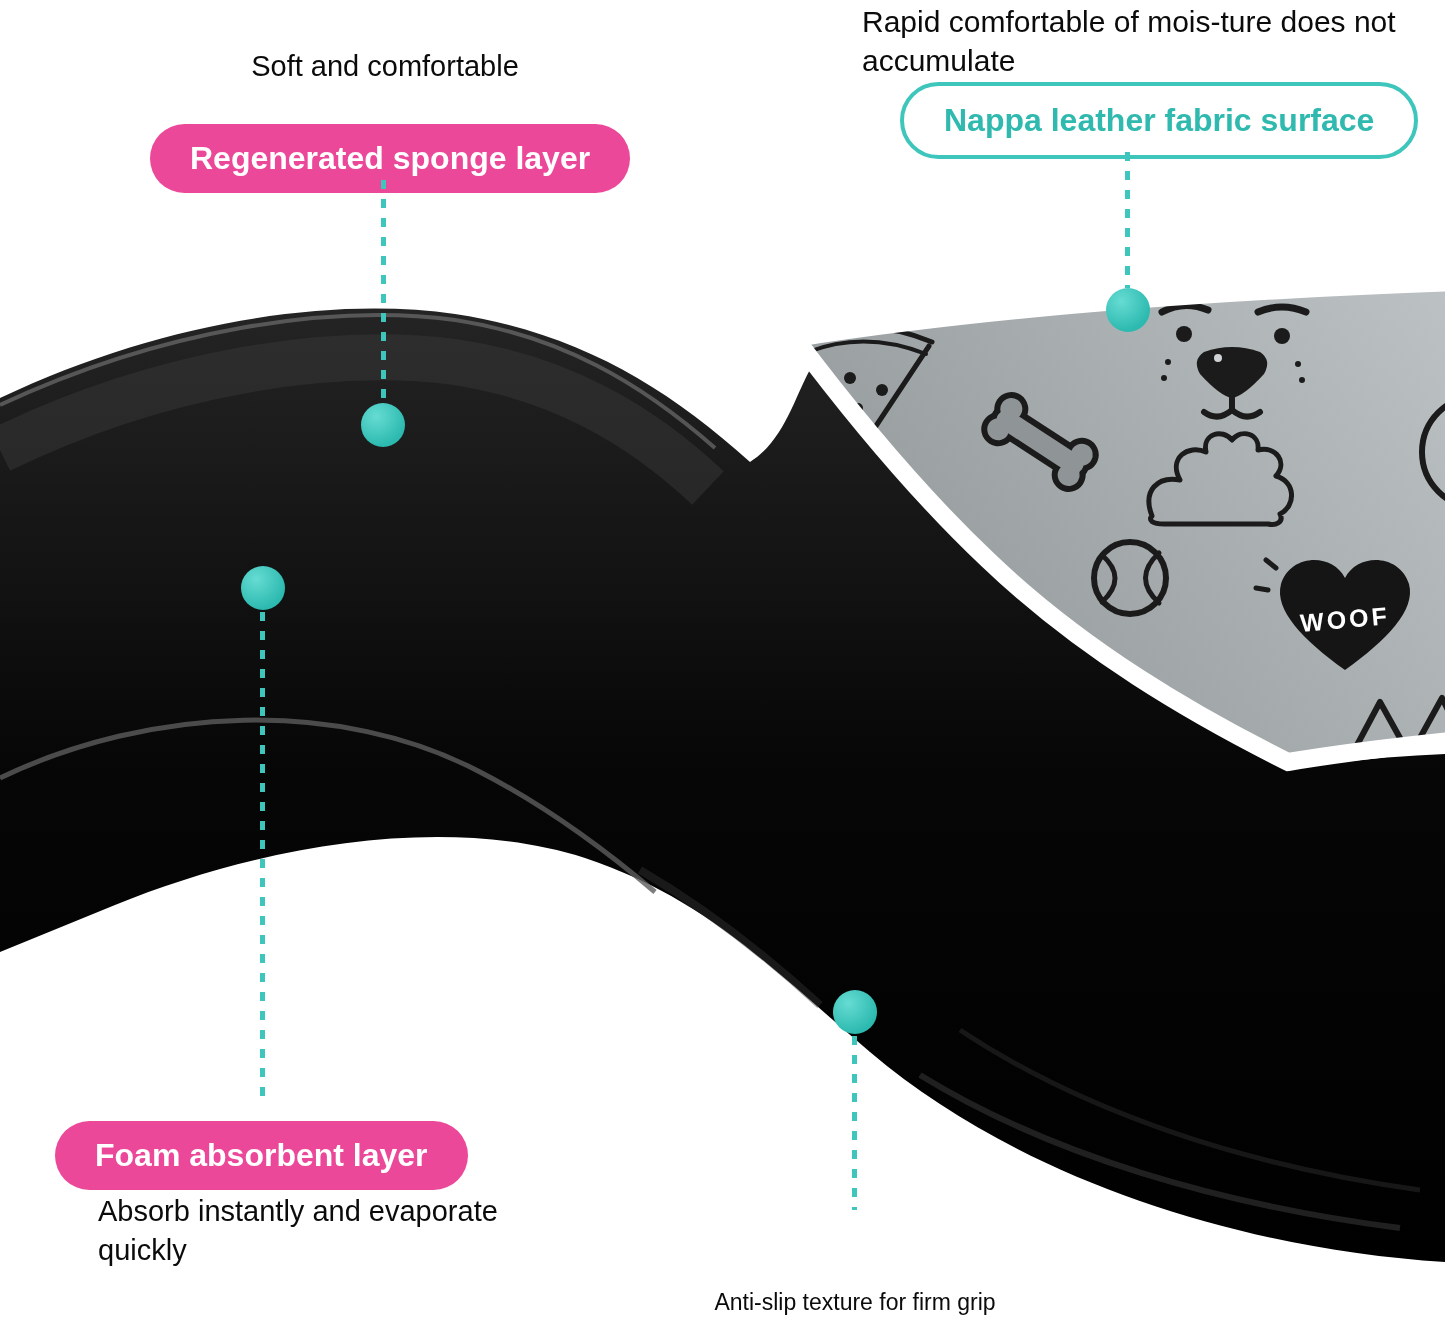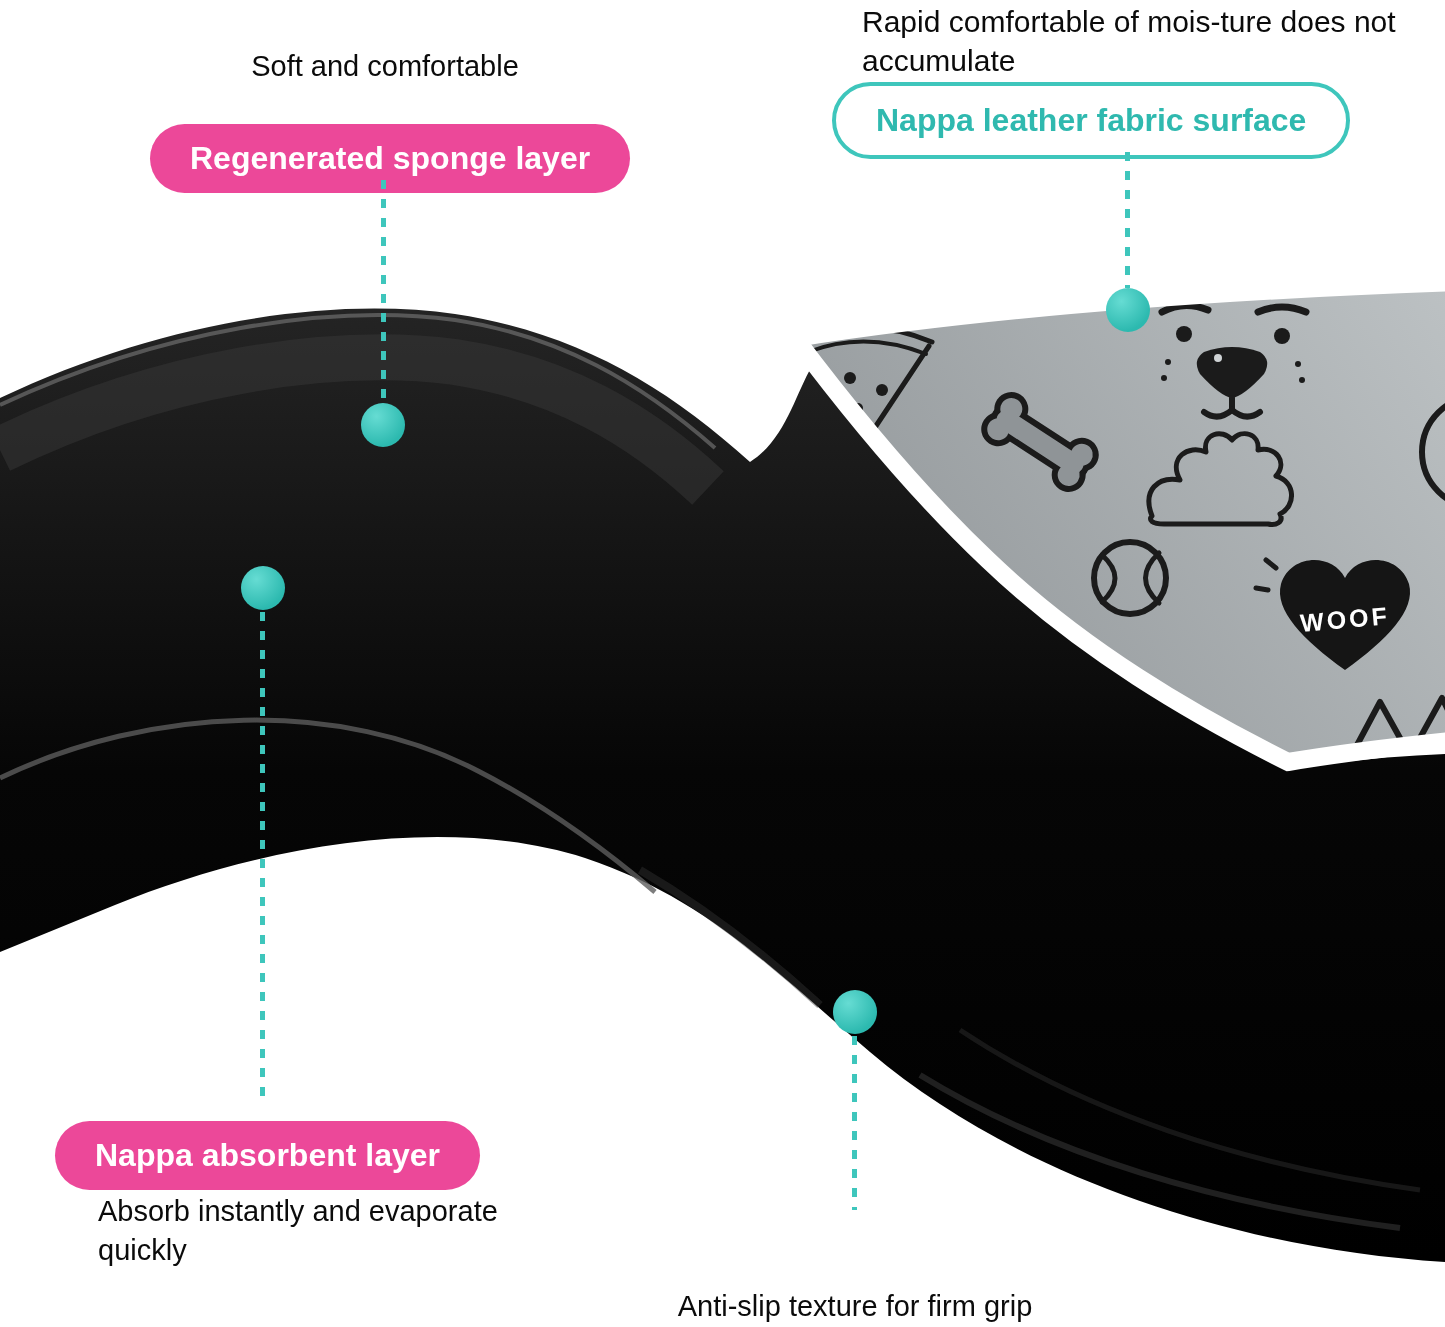--- a/index.html
+++ b/index.html
@@ -36,7 +36,7 @@
   .pill.solid   { background:#ec4899; color:#ffffff;margin-top:21px; }
   .pill.outline { background:#ffffff; color:#2FB9AF; border:4px solid #3EC6BC; }
   .pill-1 { left:150px; top:103px; }
-  .pill-2 { left:832px; top:82px; }
+  .pill-2 { left:900px; top:82px; }
   .pill-3 { left:55px;  top:1100px; }
   .pill-4 { left:630px; top:1212px; }
 

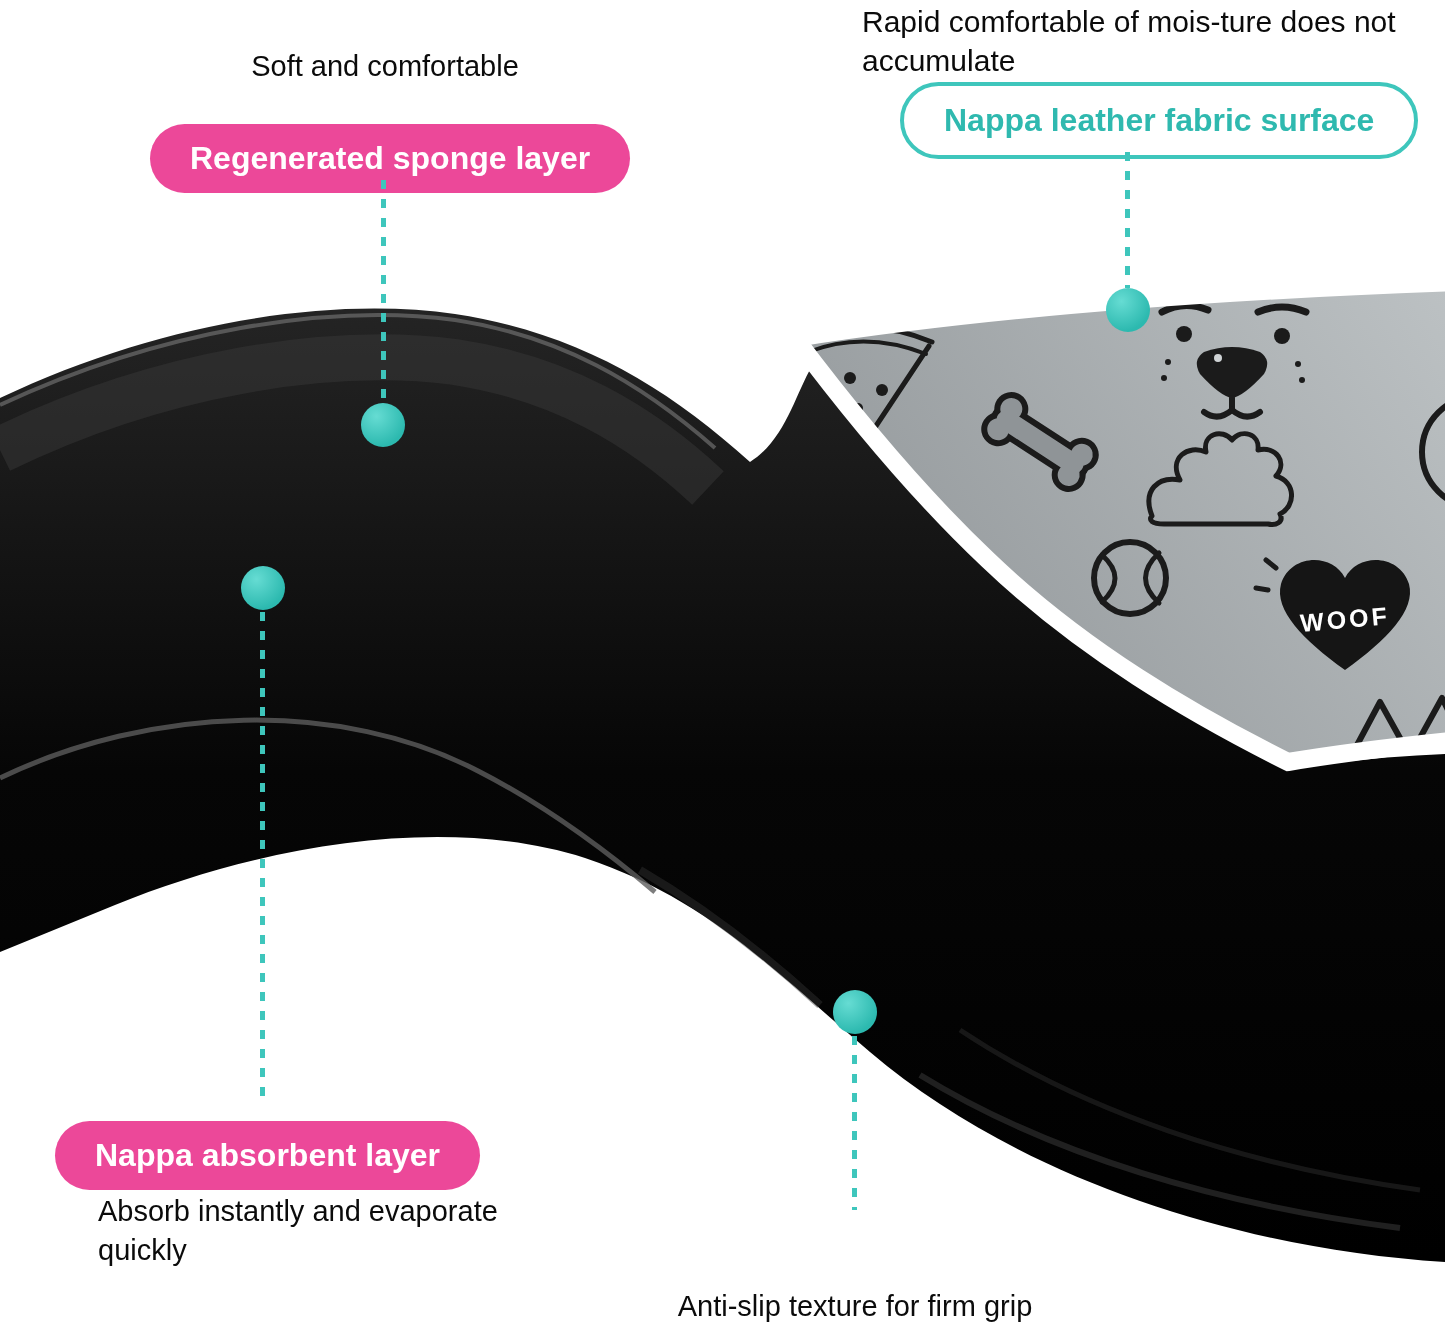--- a/index.html
+++ b/index.html
@@ -200,7 +200,7 @@
 
   <div class="dot dot-3"></div>
   <div class="dash-line line-3"></div>
-  <div class="pill solid pill-3">Nappa absorbent layer</div>
+  <div class="pill solid pill-3">Foam absorbent layer</div>
   <div class="caption caption-3">Absorb instantly and evaporate quickly</div>
 
   <div class="dot dot-4"></div>

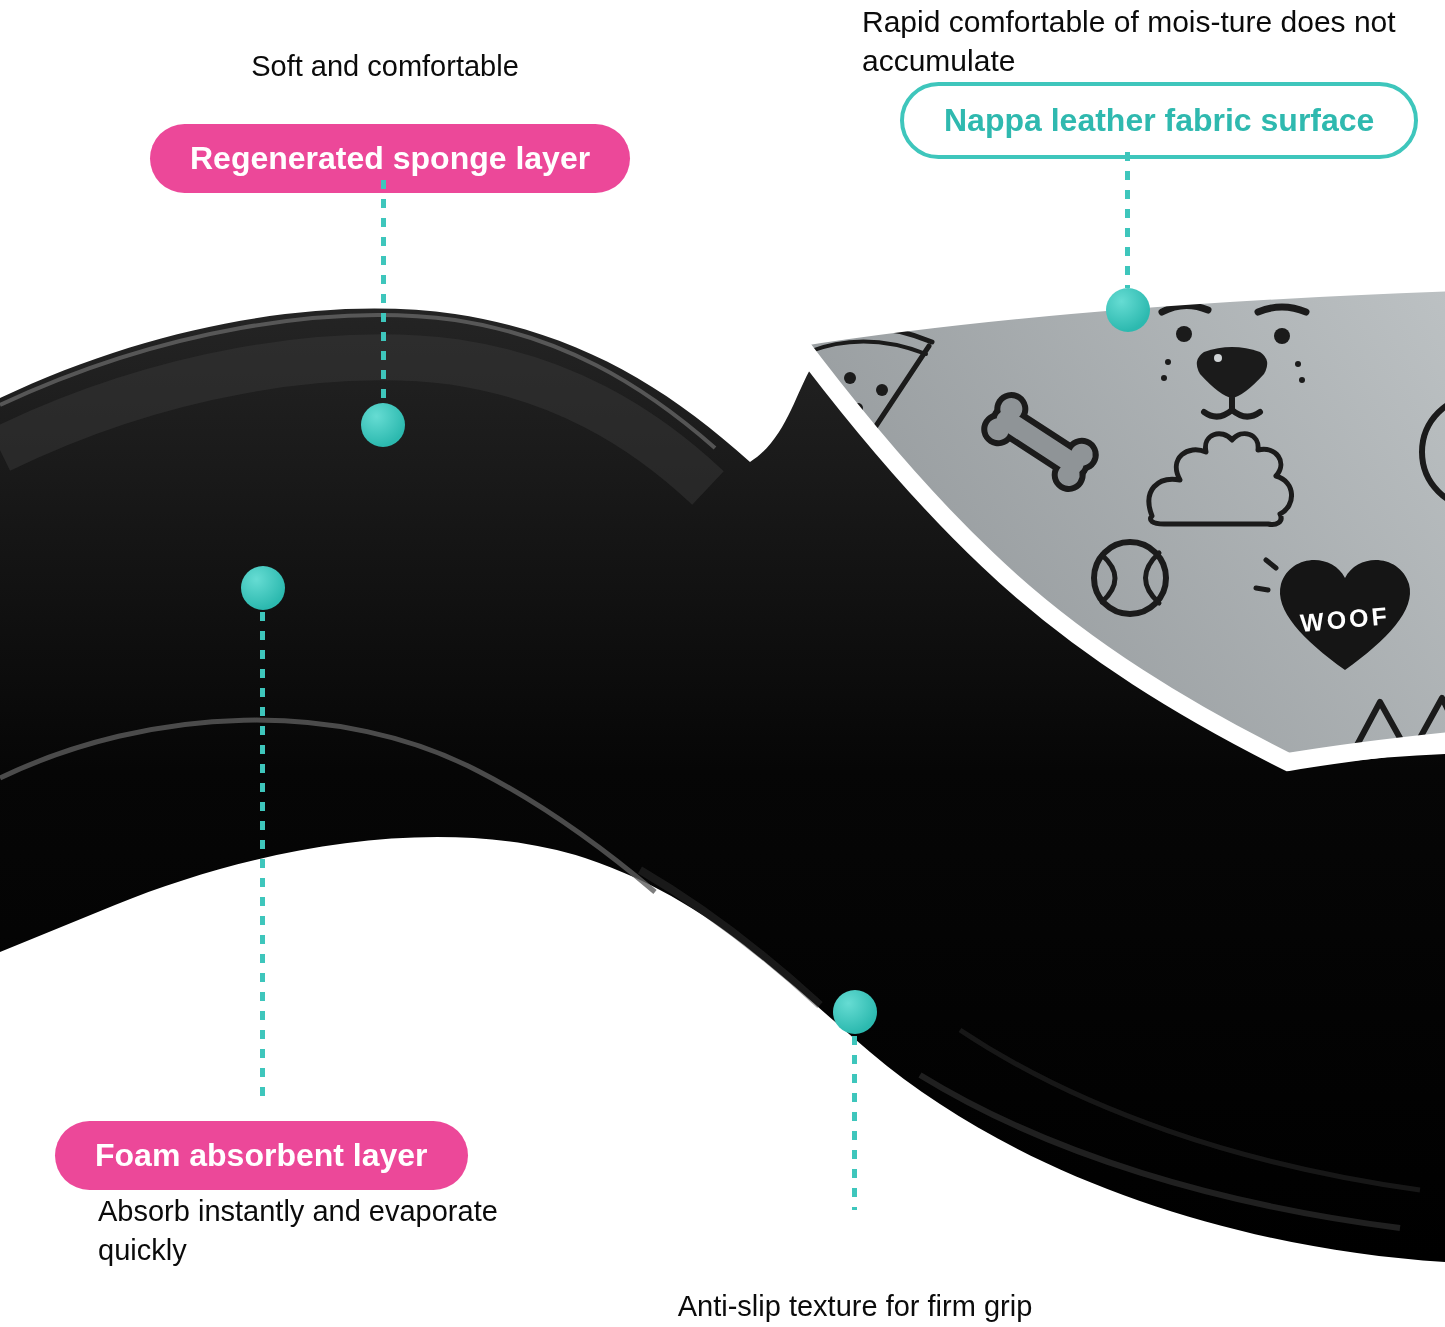--- a/index.html
+++ b/index.html
@@ -23,7 +23,7 @@
   .caption-1 { left:150px; top:48px;  width:470px; text-align:center; font-size:29px; }
   .caption-2 { left:862px; top:2px;   width:540px; text-align:left; }
   .caption-3 { left:58px;  top:1192px; width:450px; text-align:left; line-height:1.35; font-size:29px;margin-left:40px; }
-  .caption-4 { left:605px; top:1288px; width:500px; text-align:center; font-size:29px; }
+  .caption-4 { left:605px; top:1288px; width:500px; text-align:center; font-size:23px; }
 
   .pill {
     position:absolute;

